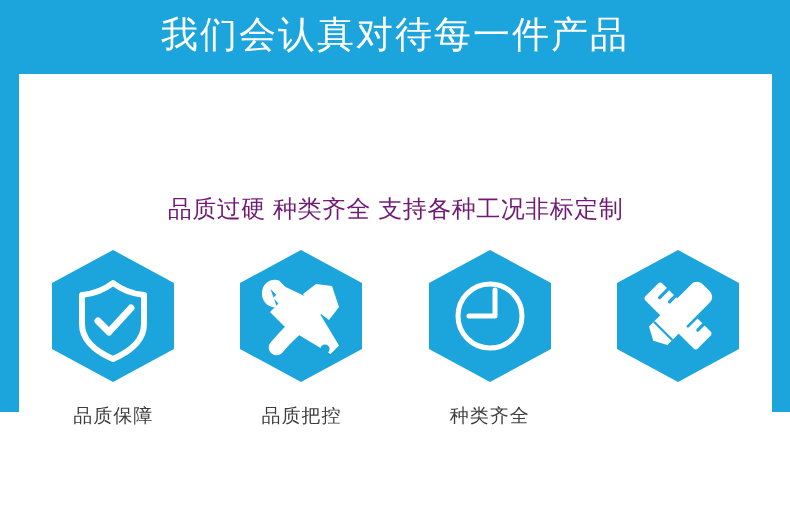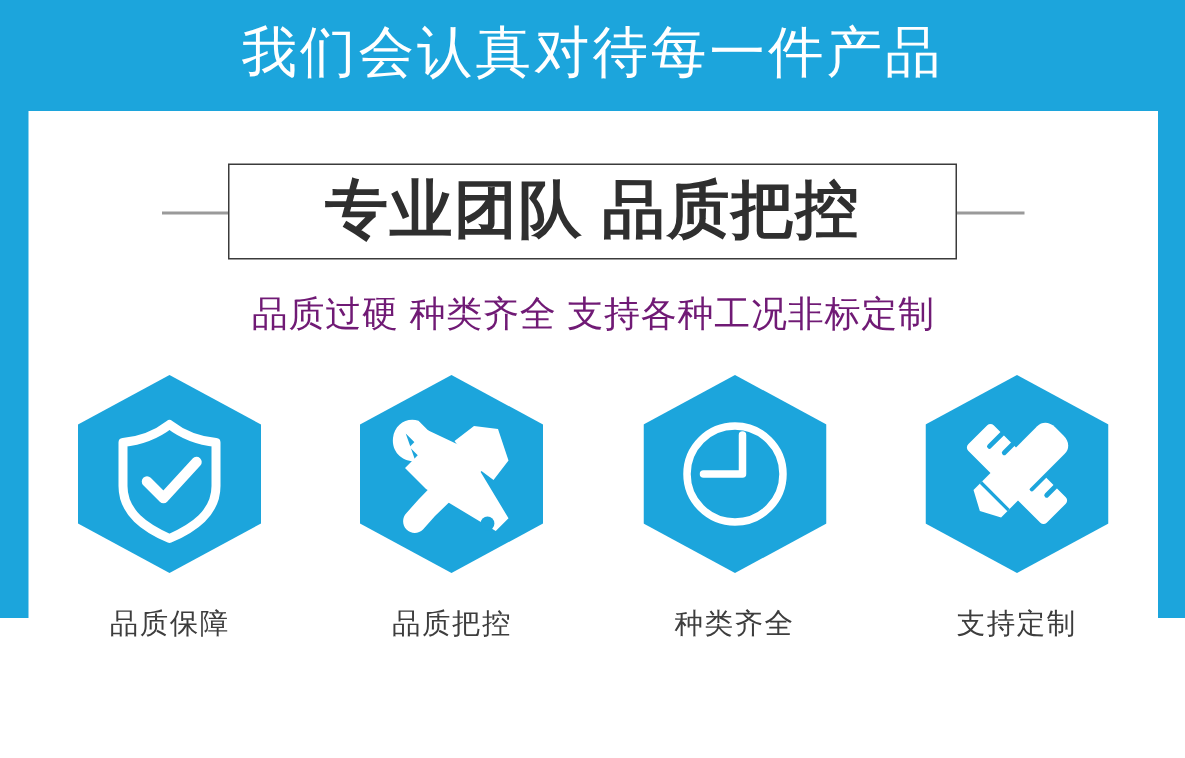--- a/index.html
+++ b/index.html
@@ -145,11 +145,6 @@
 
   <div id="inner-panel"></div>
 
-  <div id="headline-block">
-    <div id="headline-rule"></div>
-    <div id="headline-box"></div>
-    <div id="headline-text">专业团队 品质把控</div>
-  </div>
 
   <div id="subtitle">品质过硬 种类齐全 支持各种工况非标定制</div>
 

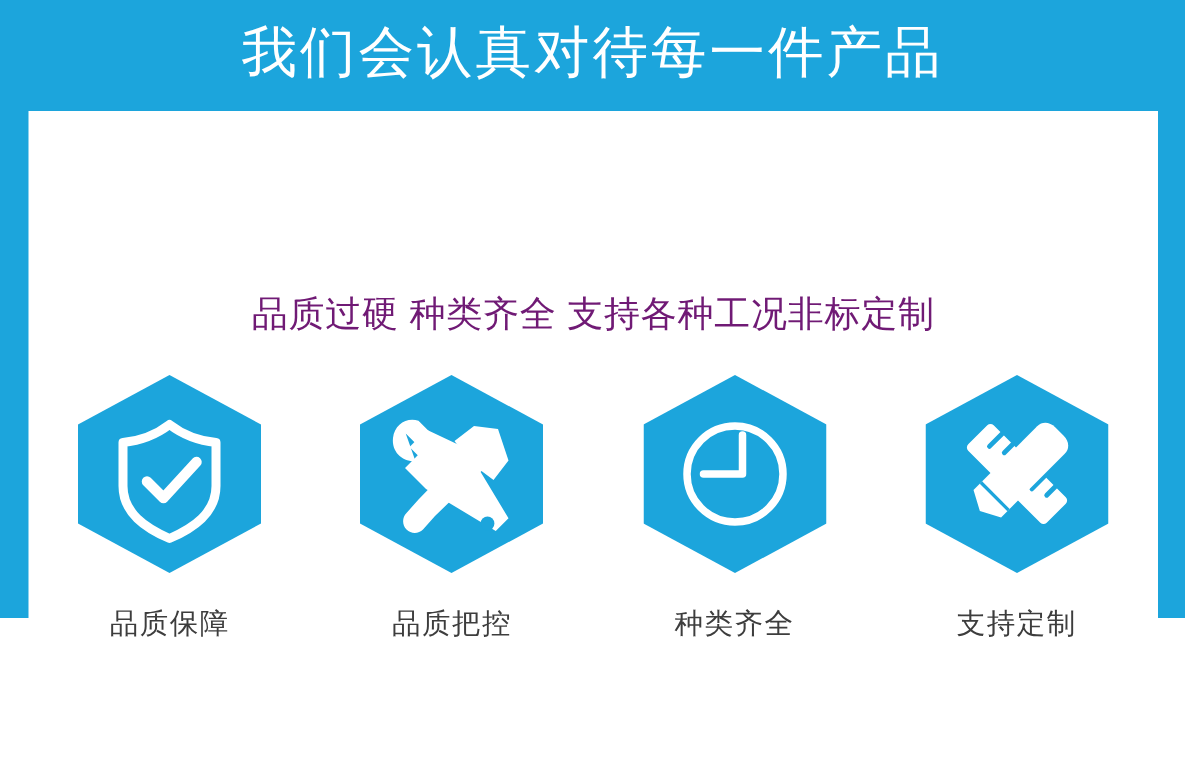--- a/index.html
+++ b/index.html
@@ -219,7 +219,6 @@
           </g>
         </svg>
       </div>
-      <div class="feature-label">支持定制</div>
     </div>
 
   </div>

